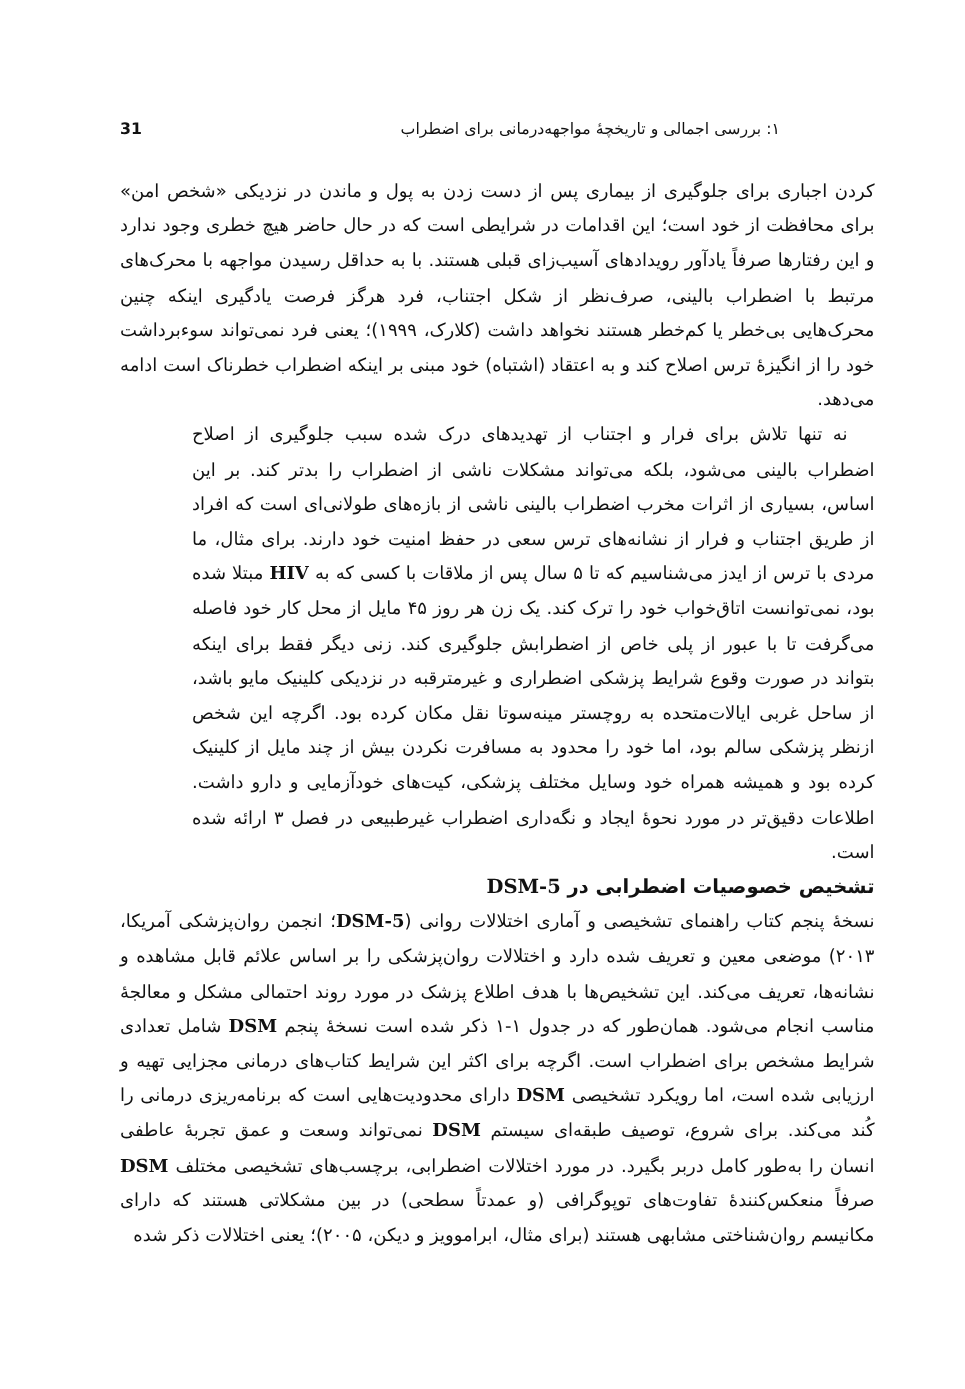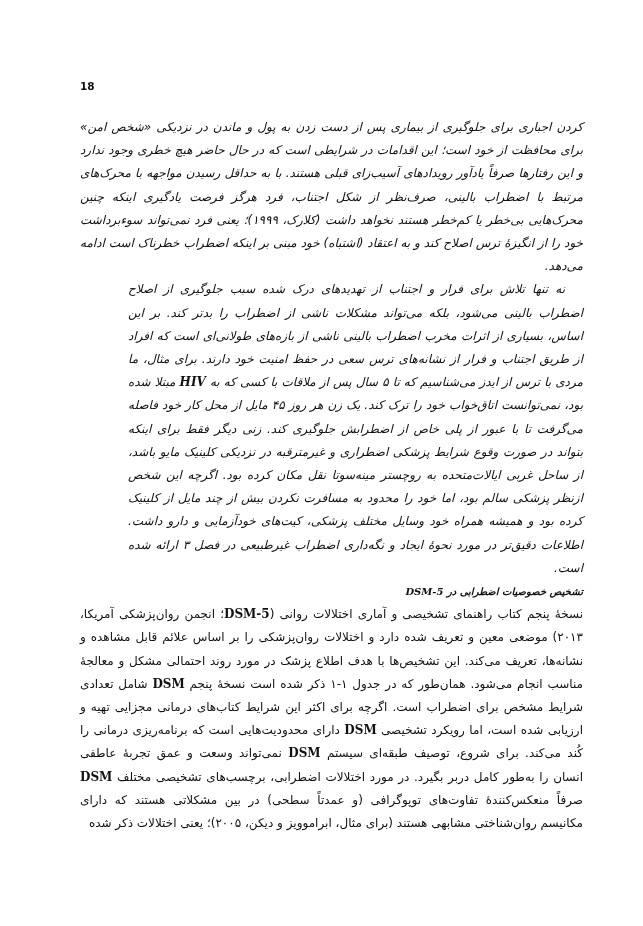--- a/index.html
+++ b/index.html
@@ -76,7 +76,7 @@
 <body>
 
 <div class="running-head">
-  <span class="page-number">18</span>
+  <span class="page-number">31</span>
 </div>
 
 <div class="body-text" id="block1">

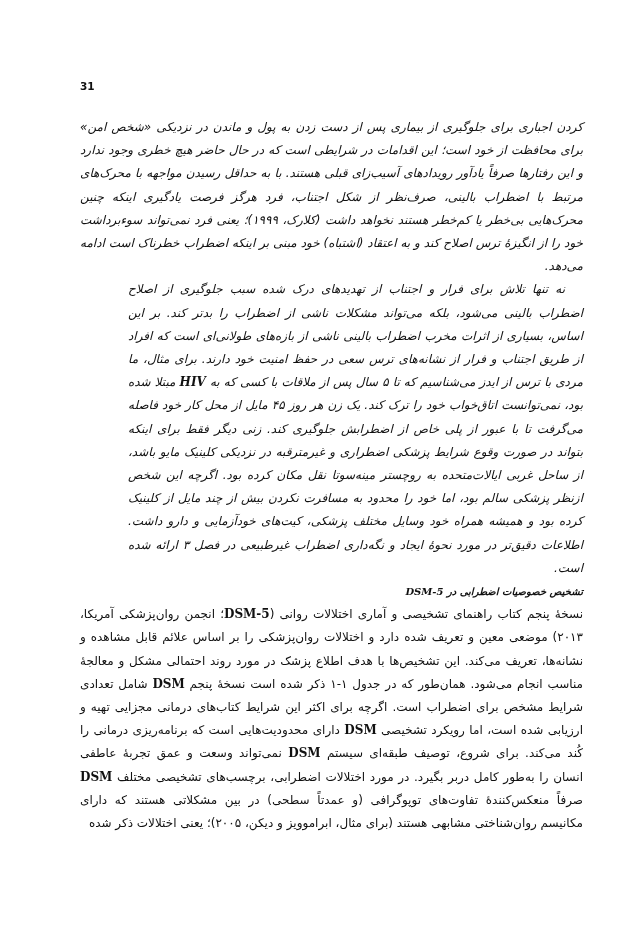--- a/index.html
+++ b/index.html
@@ -76,6 +76,7 @@
 <body>
 
 <div class="running-head">
+  <span class="chapter-title">۱: بررسی اجمالی و تاریخچهٔ مواجهه‌درمانی برای اضطراب</span>
   <span class="page-number">31</span>
 </div>
 

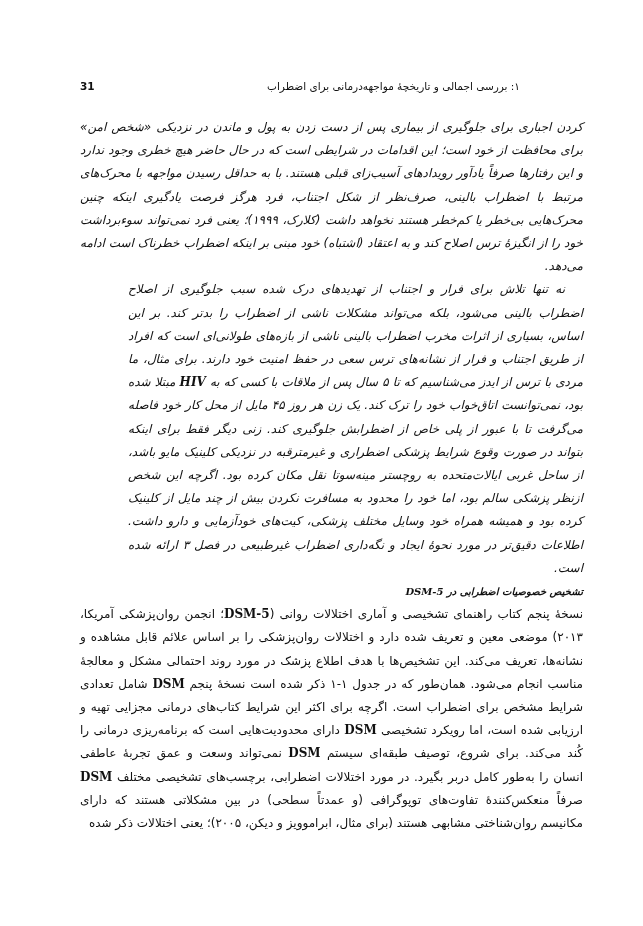--- a/index.html
+++ b/index.html
@@ -54,7 +54,7 @@
       text-indent: 18px;
       margin-left: 48px;
     }
-    #block1 { top: 116px; font-style: italic; }
+    #block1 { top: 116px; }
     #block2 { top: 580px; }
     .section-heading {
       margin: 0;

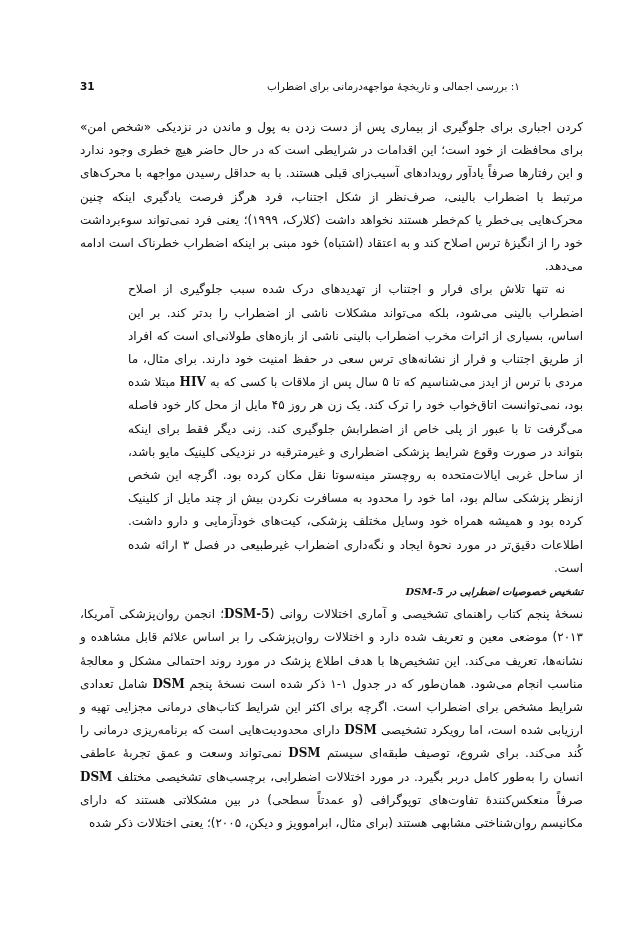--- a/index.html
+++ b/index.html
@@ -58,9 +58,8 @@
     #block2 { top: 580px; }
     .section-heading {
       margin: 0;
-      font-style: italic;
       font-weight: bold;
-      font-size: 10px;
+      font-size: 13px;
       line-height: 23.2px;
       text-align: right;
       text-align-last: right;

